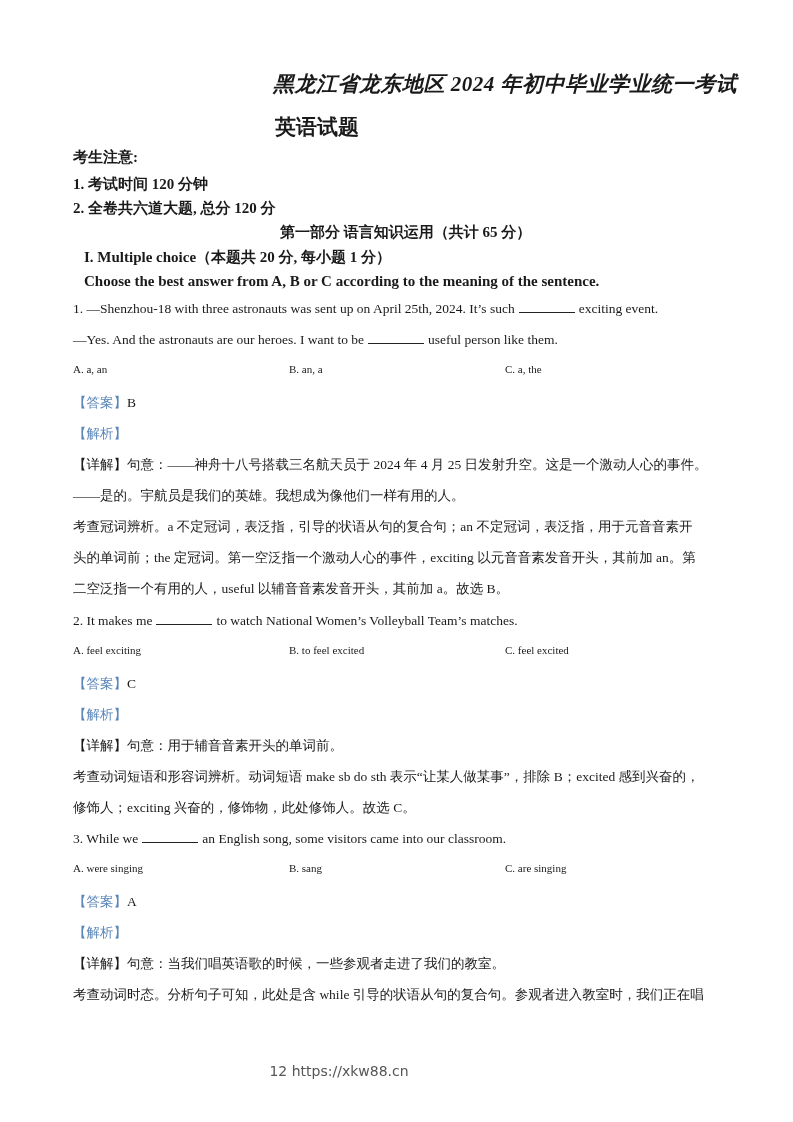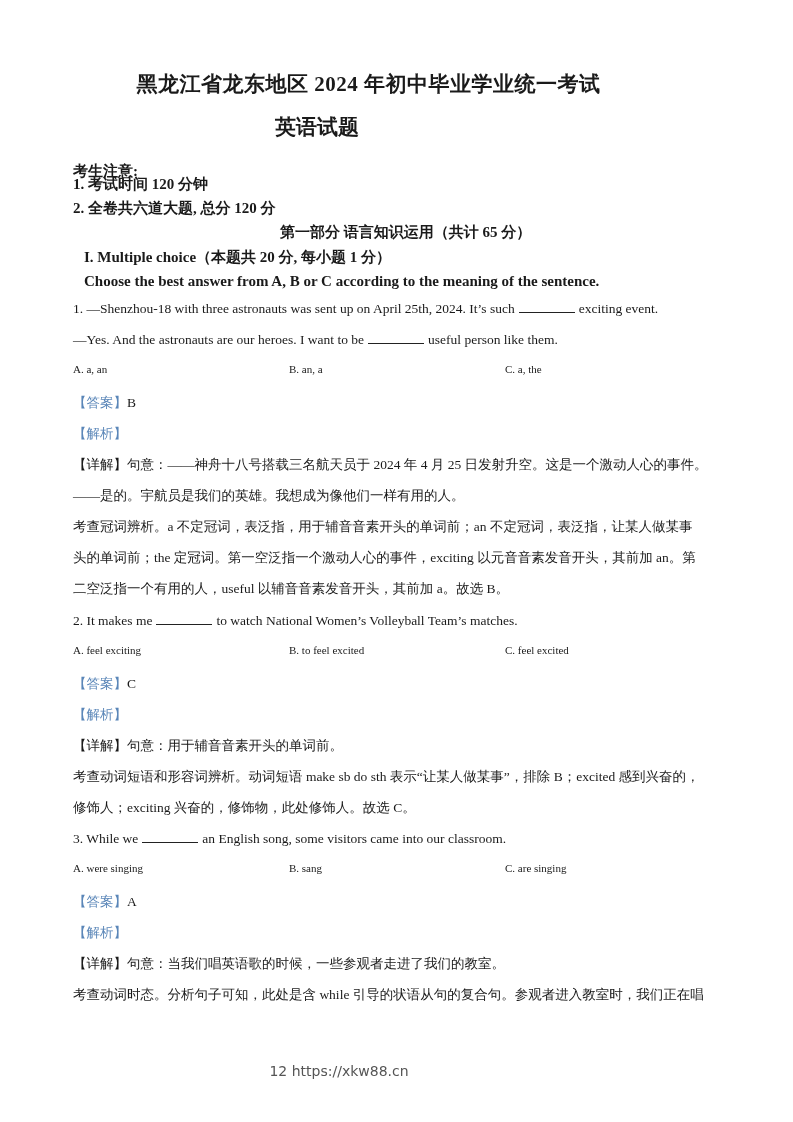--- a/index.html
+++ b/index.html
@@ -10,8 +10,8 @@
   }
   .abs { position: absolute; white-space: nowrap; }
   .title {
-    left: 0; width: 737px; text-align: center; top: 70px;
-    font-size: 21px; font-weight: bold; letter-spacing: 0.5px;
+    left: 0; width: 737px; text-align: right; top: 70px;
+    font-size: 21px; font-weight: bold; letter-spacing: 0.5px; font-style: italic;
   }
   .subtitle {
     left: 0; width: 634px; text-align: center; top: 113px;

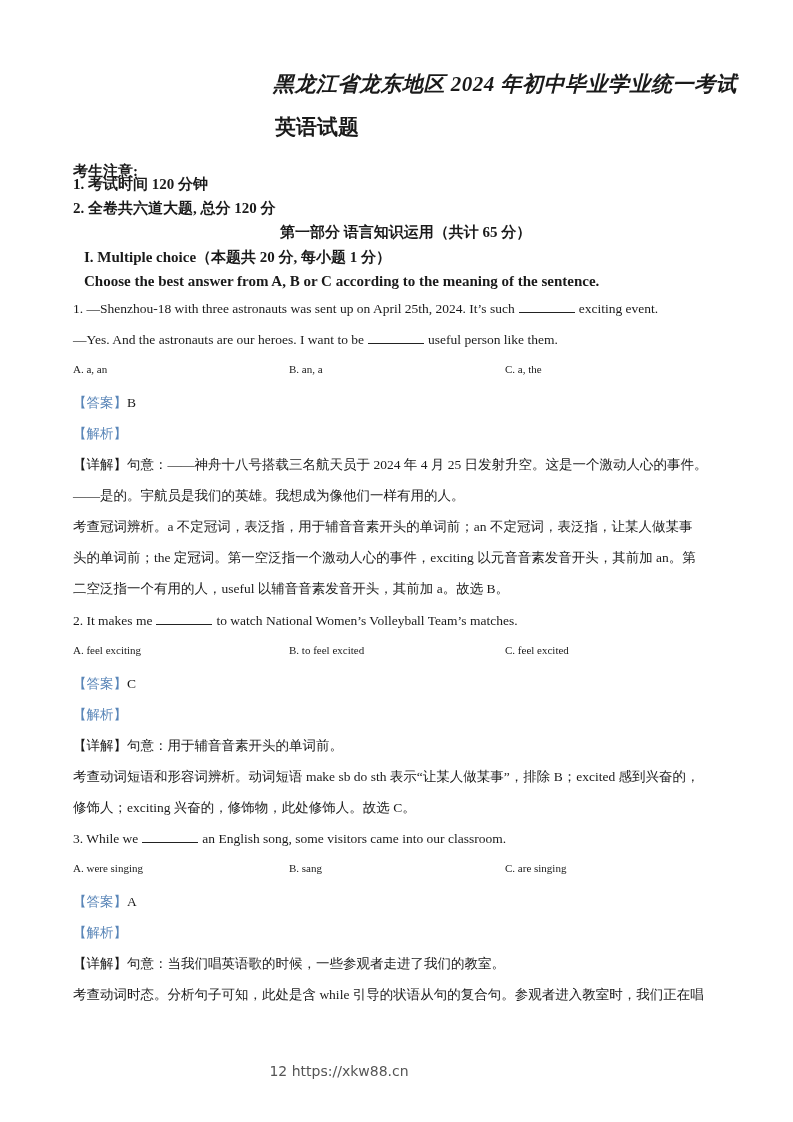--- a/index.html
+++ b/index.html
@@ -38,7 +38,7 @@
 <div class="abs title">黑龙江省龙东地区 2024 年初中毕业学业统一考试</div>
 <div class="abs subtitle">英语试题</div>
 
-<div class="abs notice" style="top:162px">考生注意:</div>
+<div class="abs notice" style="top:148px">考生注意:</div>
 <div class="abs notice" style="top:175px">1.  考试时间  120 分钟</div>
 <div class="abs notice" style="top:199px">2.  全卷共六道大题, 总分  120 分</div>
 

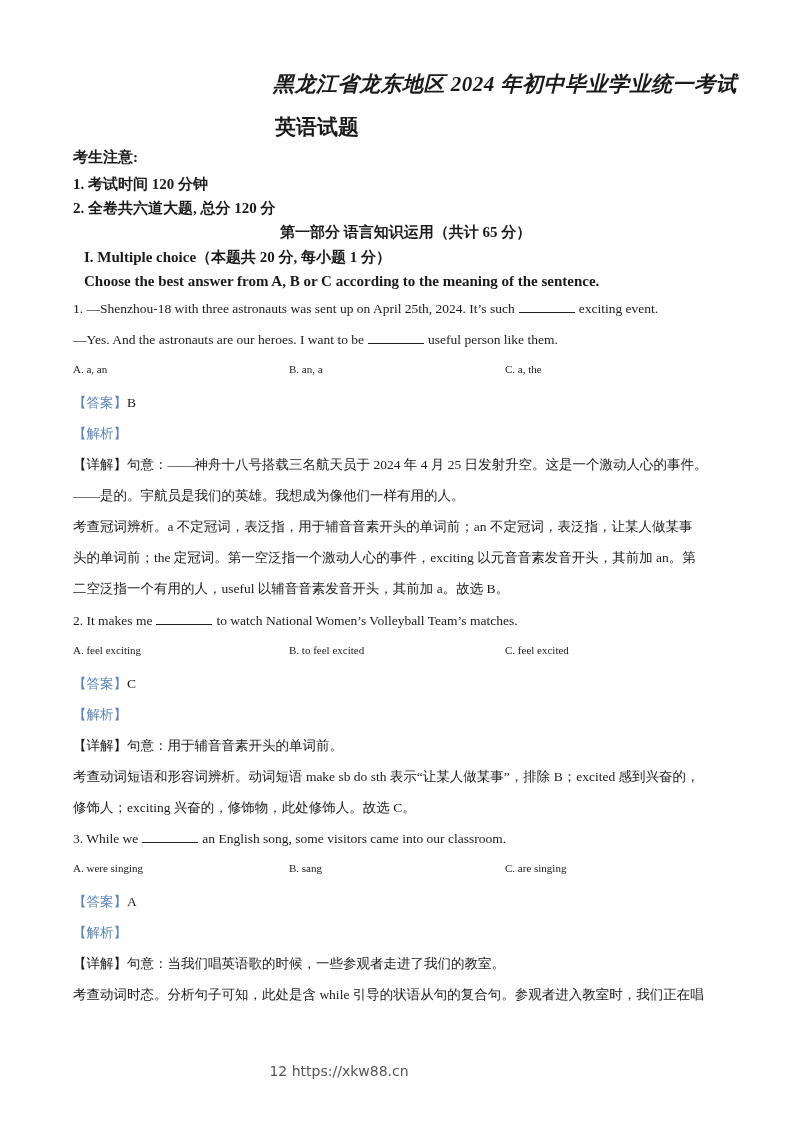--- a/index.html
+++ b/index.html
@@ -63,7 +63,7 @@
   <span>【详解】</span><span>句意：——神舟十八号搭载三名航天员于 2024 年 4 月 25 日发射升空。这是一个激动人心的事件。</span>
 </div>
 <div class="abs line" style="top:487px">——是的。宇航员是我们的英雄。我想成为像他们一样有用的人。</div>
-<div class="abs line" style="top:518px">考查冠词辨析。a 不定冠词，表泛指，用于辅音音素开头的单词前；an 不定冠词，表泛指，让某人做某事</div>
+<div class="abs line" style="top:518px">考查冠词辨析。a 不定冠词，表泛指，引导的状语从句的复合句；an 不定冠词，表泛指，用于元音音素开</div>
 <div class="abs line" style="top:549px">头的单词前；the 定冠词。第一空泛指一个激动人心的事件，exciting 以元音音素发音开头，其前加 an。第</div>
 <div class="abs line" style="top:580px">二空泛指一个有用的人，useful 以辅音音素发音开头，其前加 a。故选 B。</div>
 

